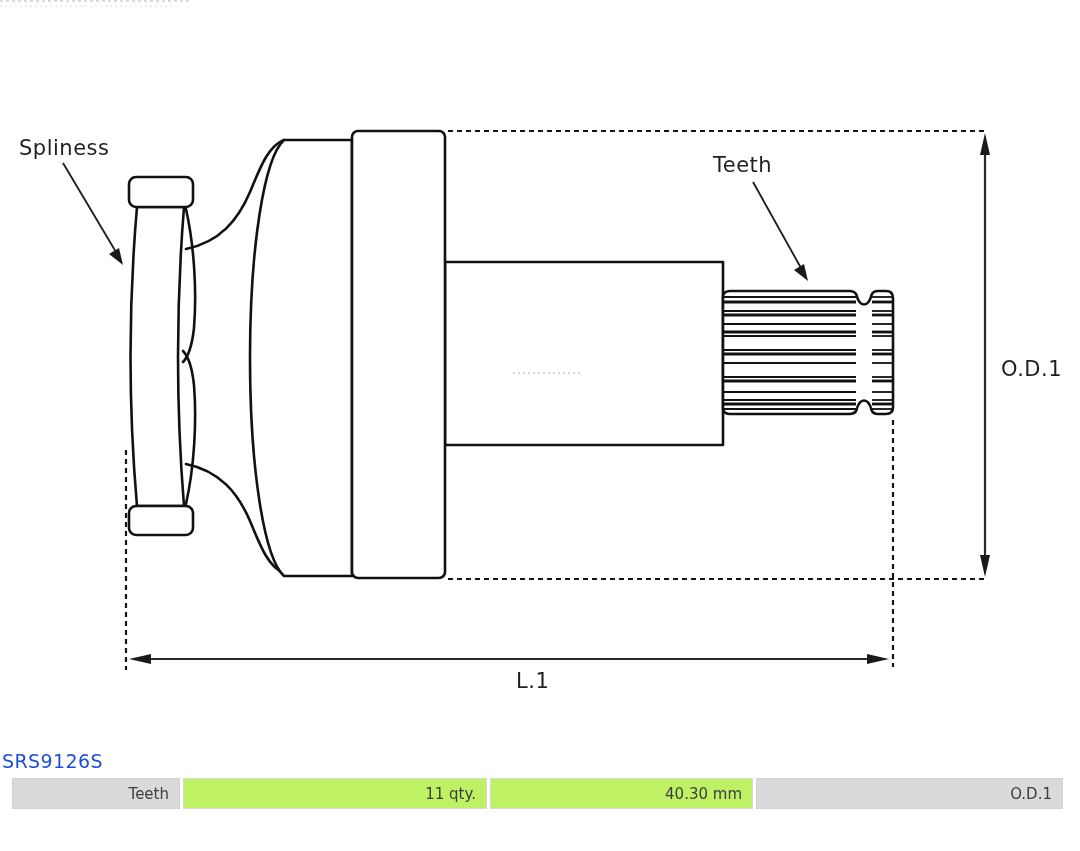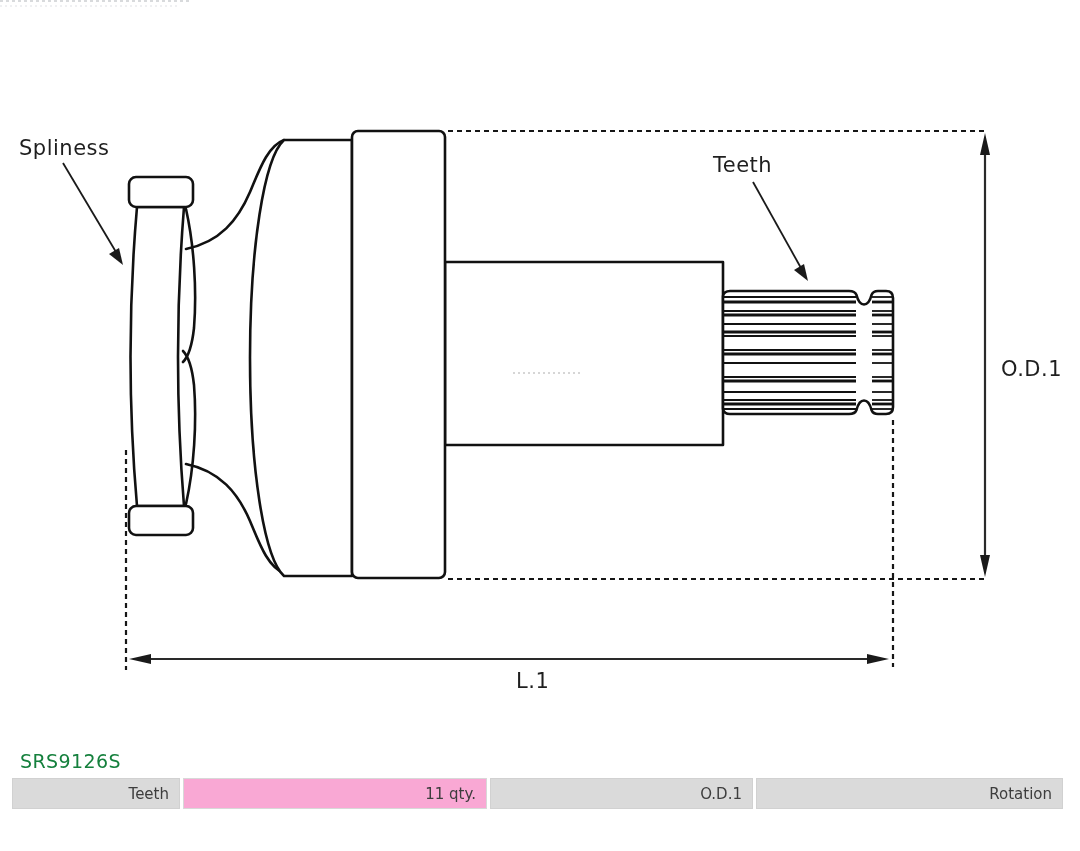--- a/index.html
+++ b/index.html
@@ -23,8 +23,8 @@
   .callout-label{font-size:21px;letter-spacing:.5px;}
 
   .part-code{
-    position:absolute;left:20px;top:750px;
-    font-size:19px;letter-spacing:.4px;color:#15803d;
+    position:absolute;left:2px;top:750px;
+    font-size:19px;letter-spacing:.4px;color:#1d4ed8;
   }
   .spec-table{
     position:absolute;left:12px;top:778px;width:1052px;

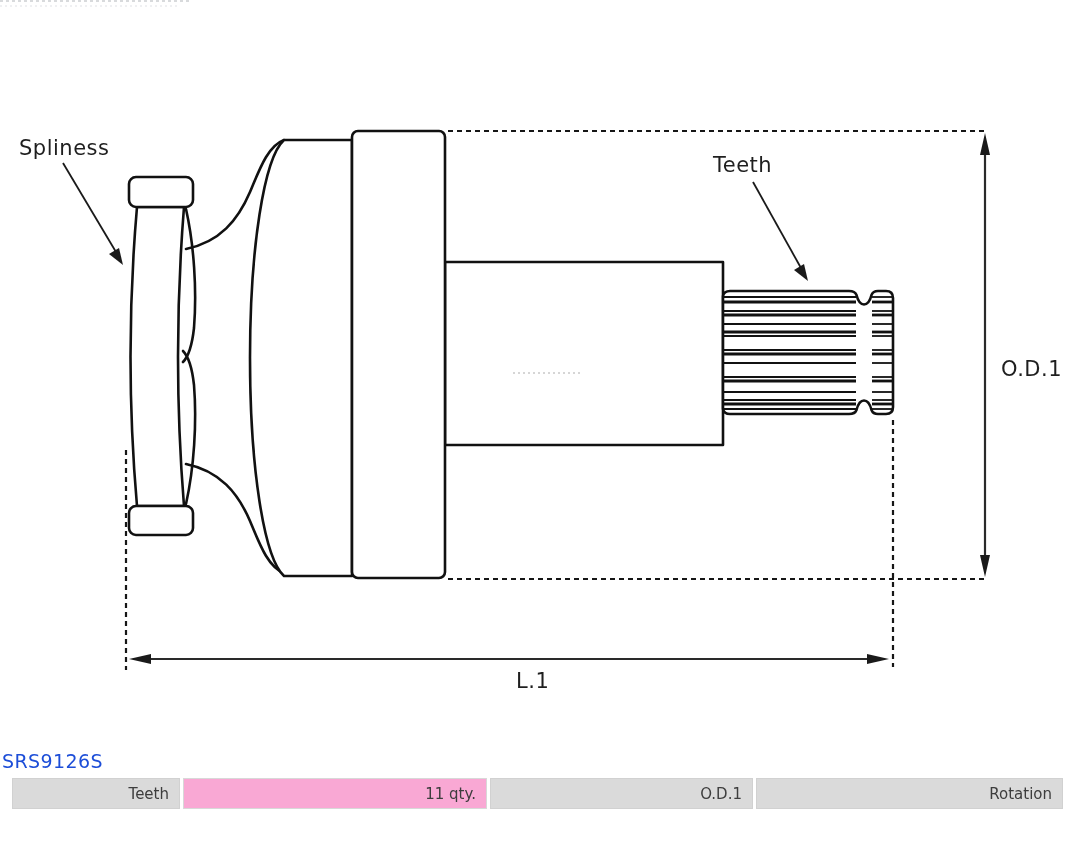--- a/index.html
+++ b/index.html
@@ -38,7 +38,7 @@
     padding-right:10px;font-size:15px;color:#3d3d3d;
   }
   .cell.grey{background:#dadada;border:1px solid #d1d1d1;}
-  .cell.white{background:#f9a8d4;border:1px solid #d8d8d8;}
+  .cell.white{background:#bef264;border:1px solid #d8d8d8;}
 </style>
 </head>
 <body>

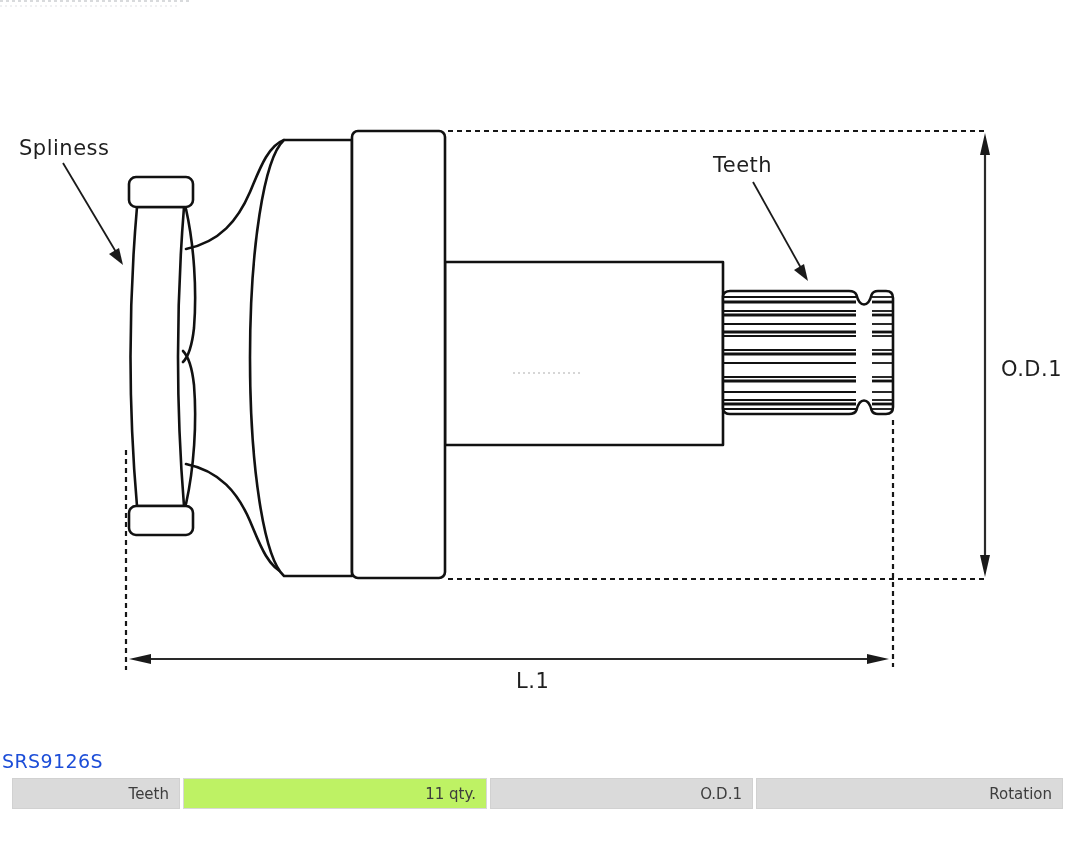--- a/index.html
+++ b/index.html
@@ -154,6 +154,7 @@
 <div class="spec-table">
   <div class="cell grey">Teeth</div>
   <div class="cell white">11 qty.</div>
+  <div class="cell white">40.30 mm</div>
 
   <div class="cell grey">O.D.1</div>
   <div class="cell grey">Rotation</div>

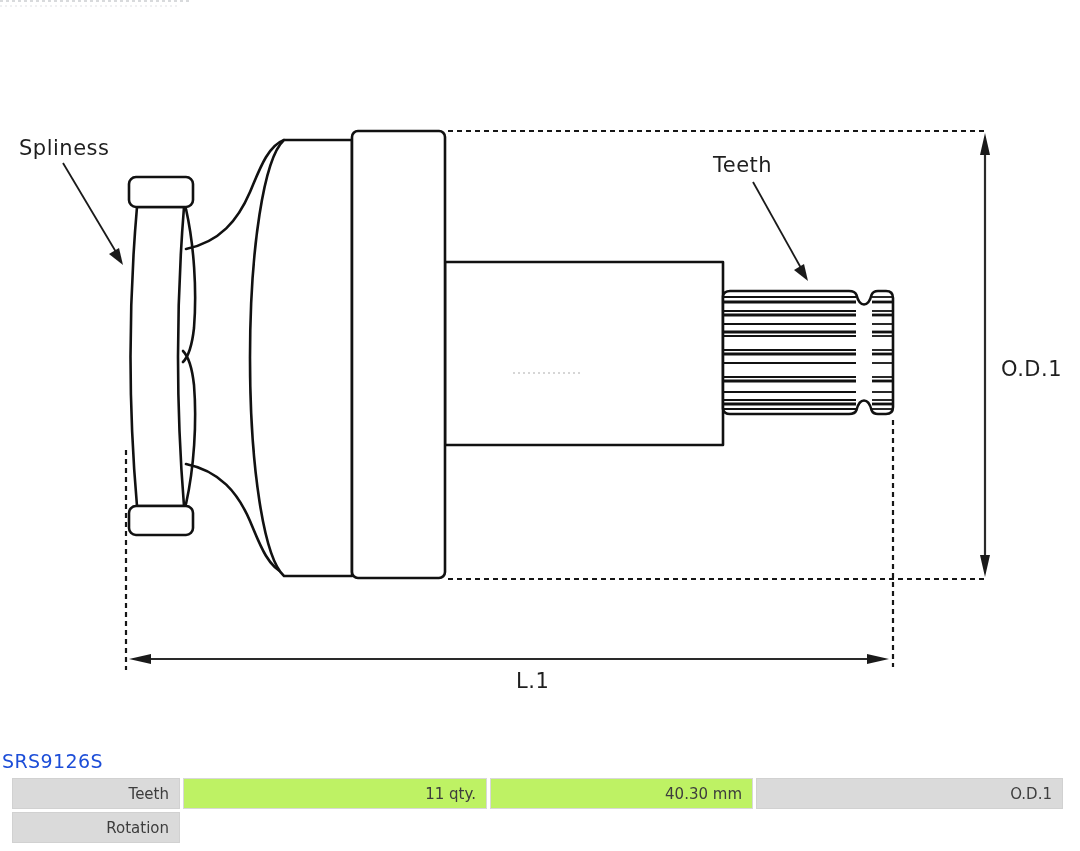--- a/index.html
+++ b/index.html
@@ -157,7 +157,6 @@
   <div class="cell white">40.30 mm</div>
 
   <div class="cell grey">O.D.1</div>
-  <div class="cell grey">Rotation</div>
 </div>
 
 </body></html>

